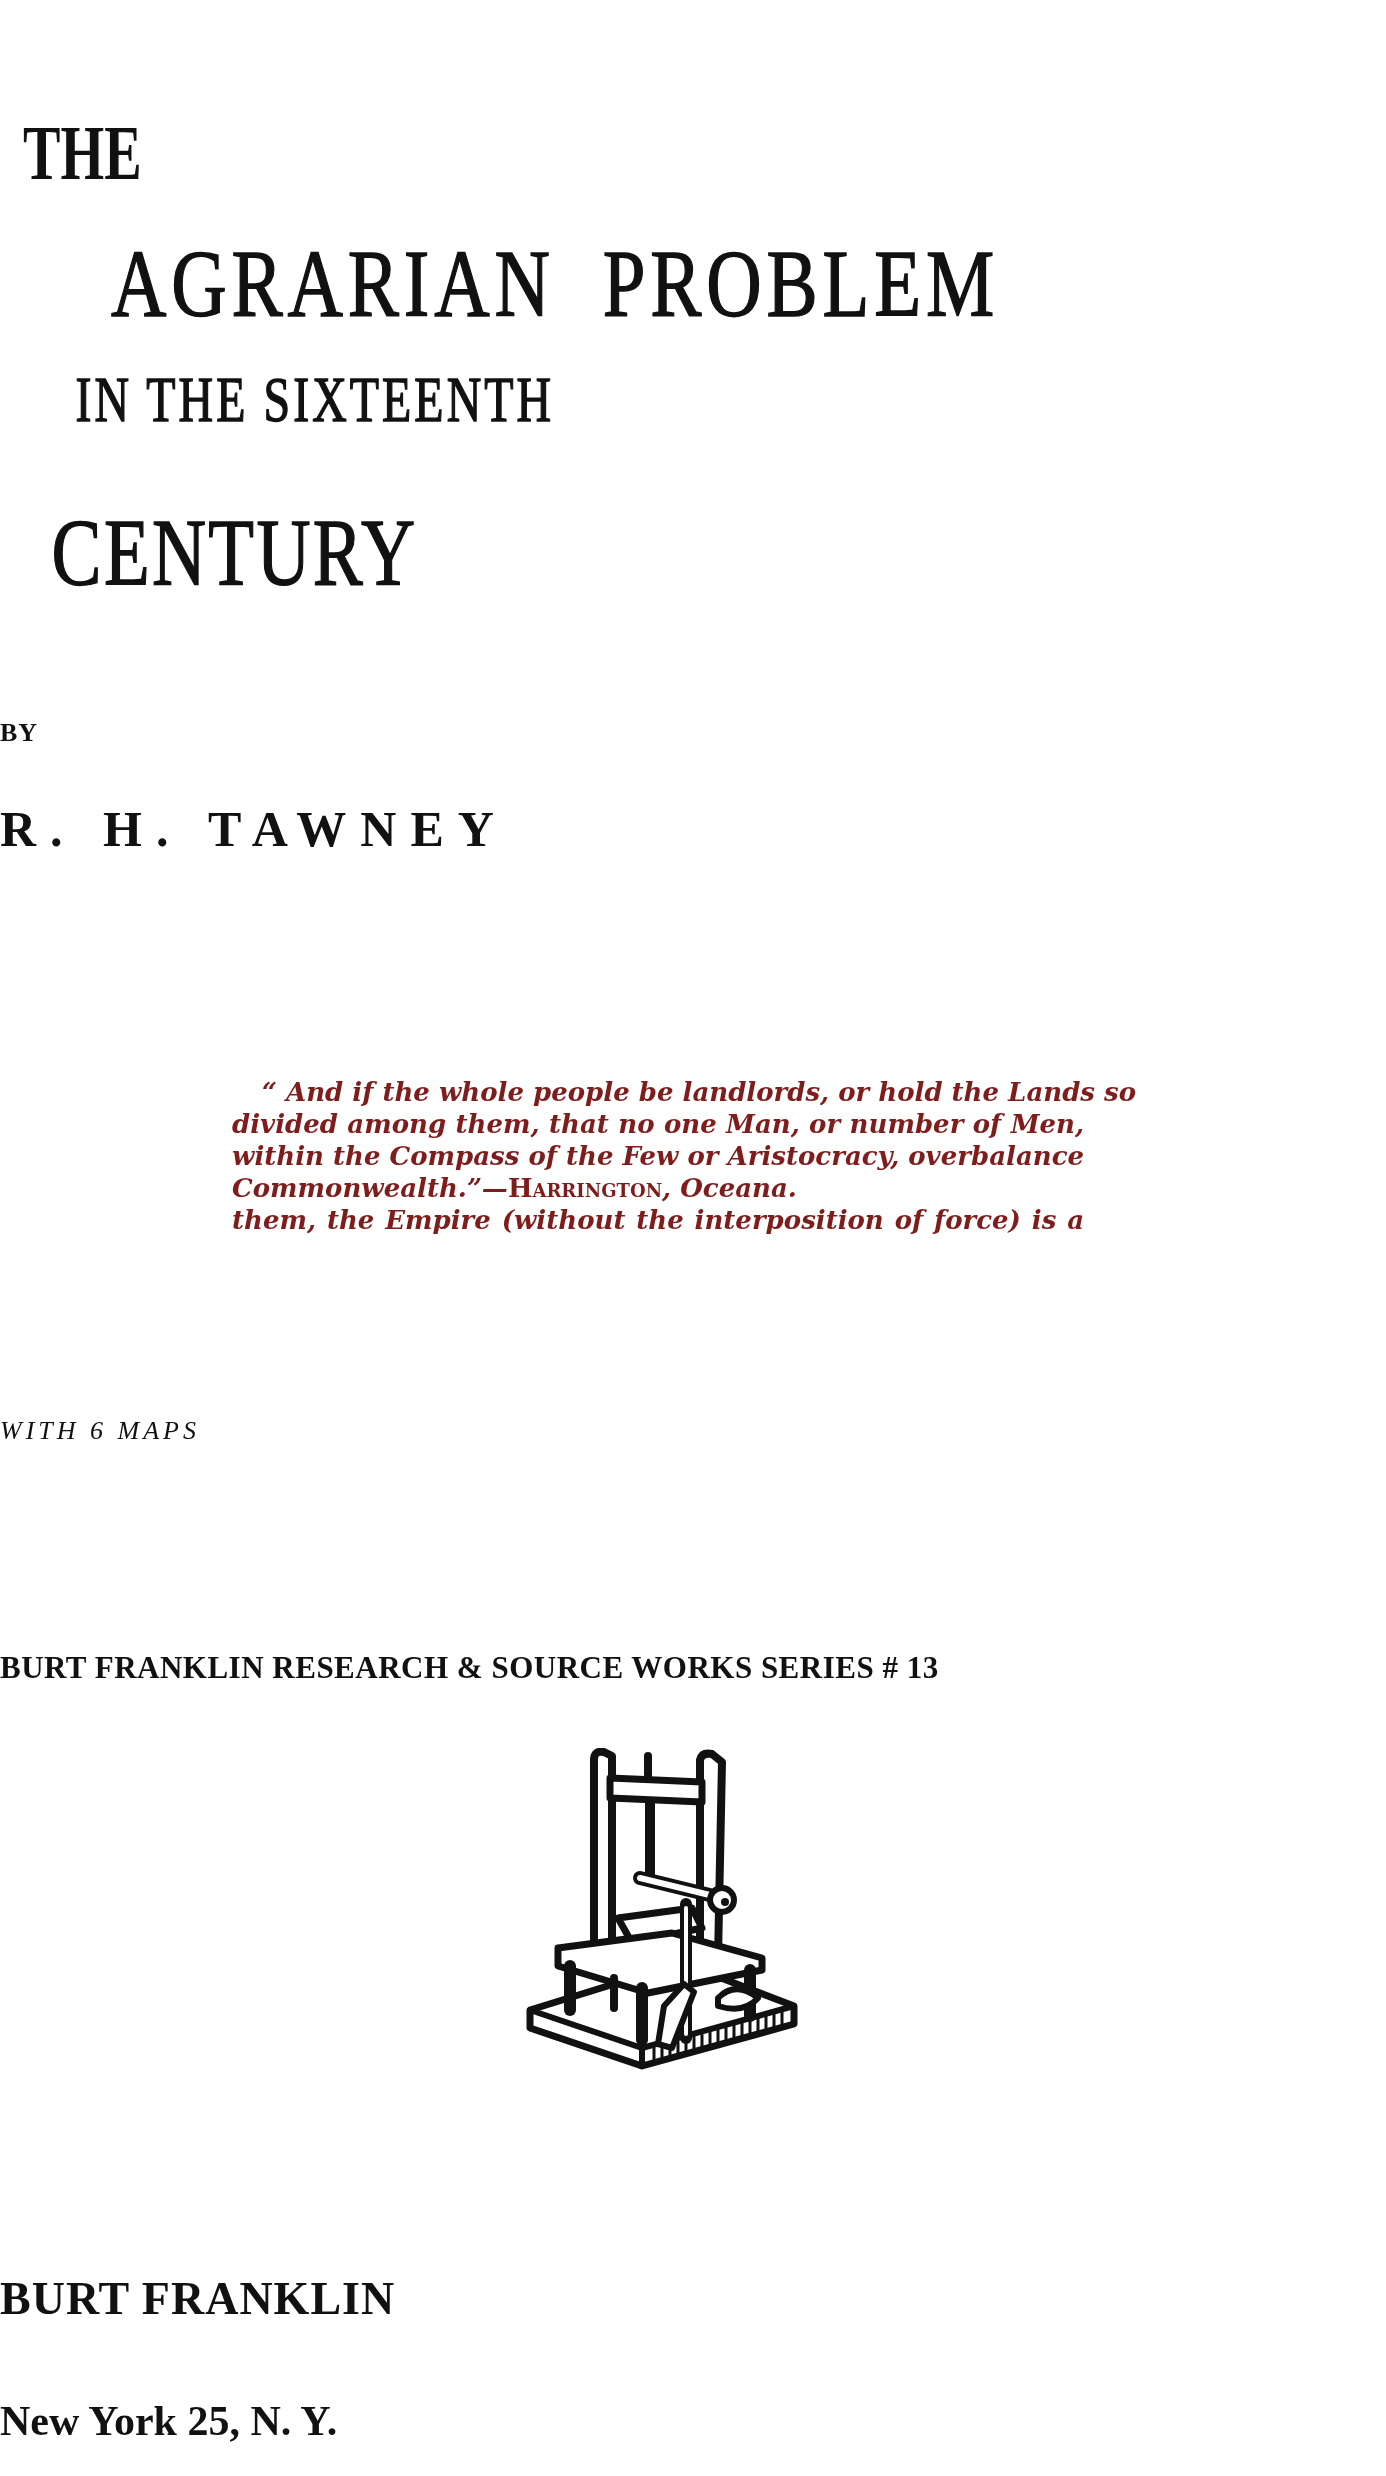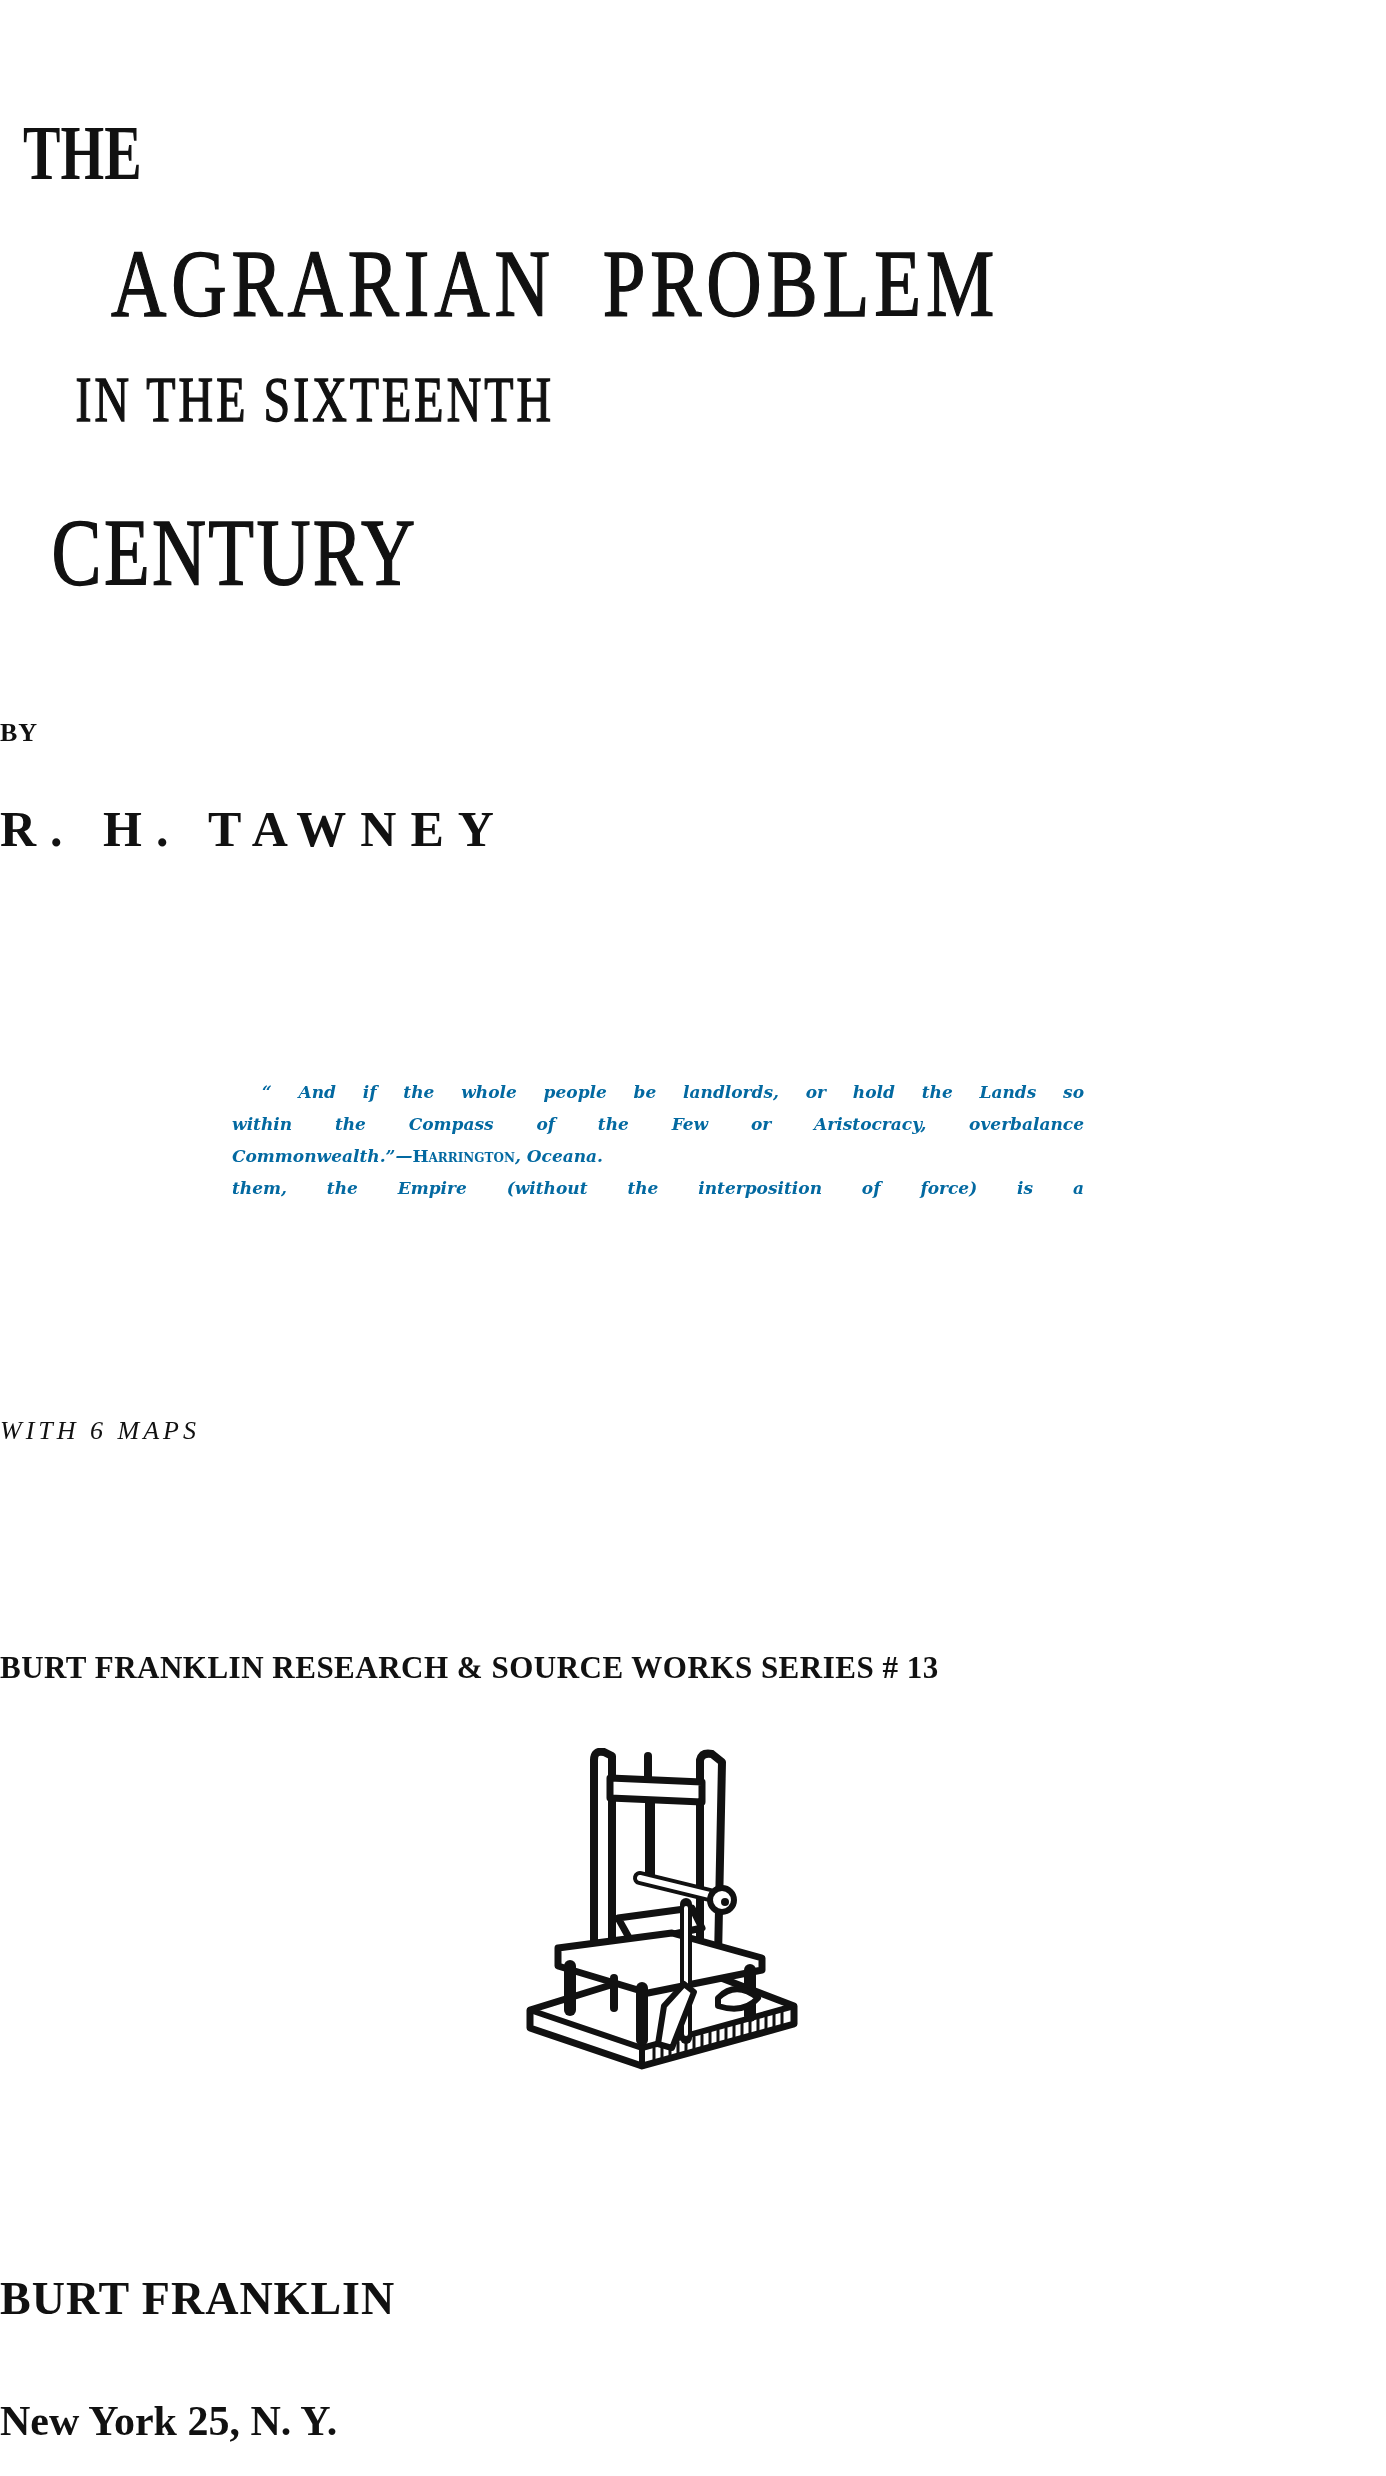--- a/index.html
+++ b/index.html
@@ -25,8 +25,8 @@
   #epigraph {
     position: absolute; left: 232px; top: 1076px; width: 852px;
     font-family: "DejaVu Serif", "Liberation Serif", serif;
-    font-style: italic; font-weight: bold; font-size: 17px; line-height: 32px;
-    text-align: justify; color: #0369a1;
+    font-style: italic; font-weight: bold; font-size: 26px; line-height: 32px;
+    text-align: justify; color: #7f1d1d;
   }
   #epigraph .ep-line { display: block; text-align: justify; text-align-last: justify; height: 32px; white-space: nowrap; }
   #epigraph .ep-line.last { text-align-last: left; }

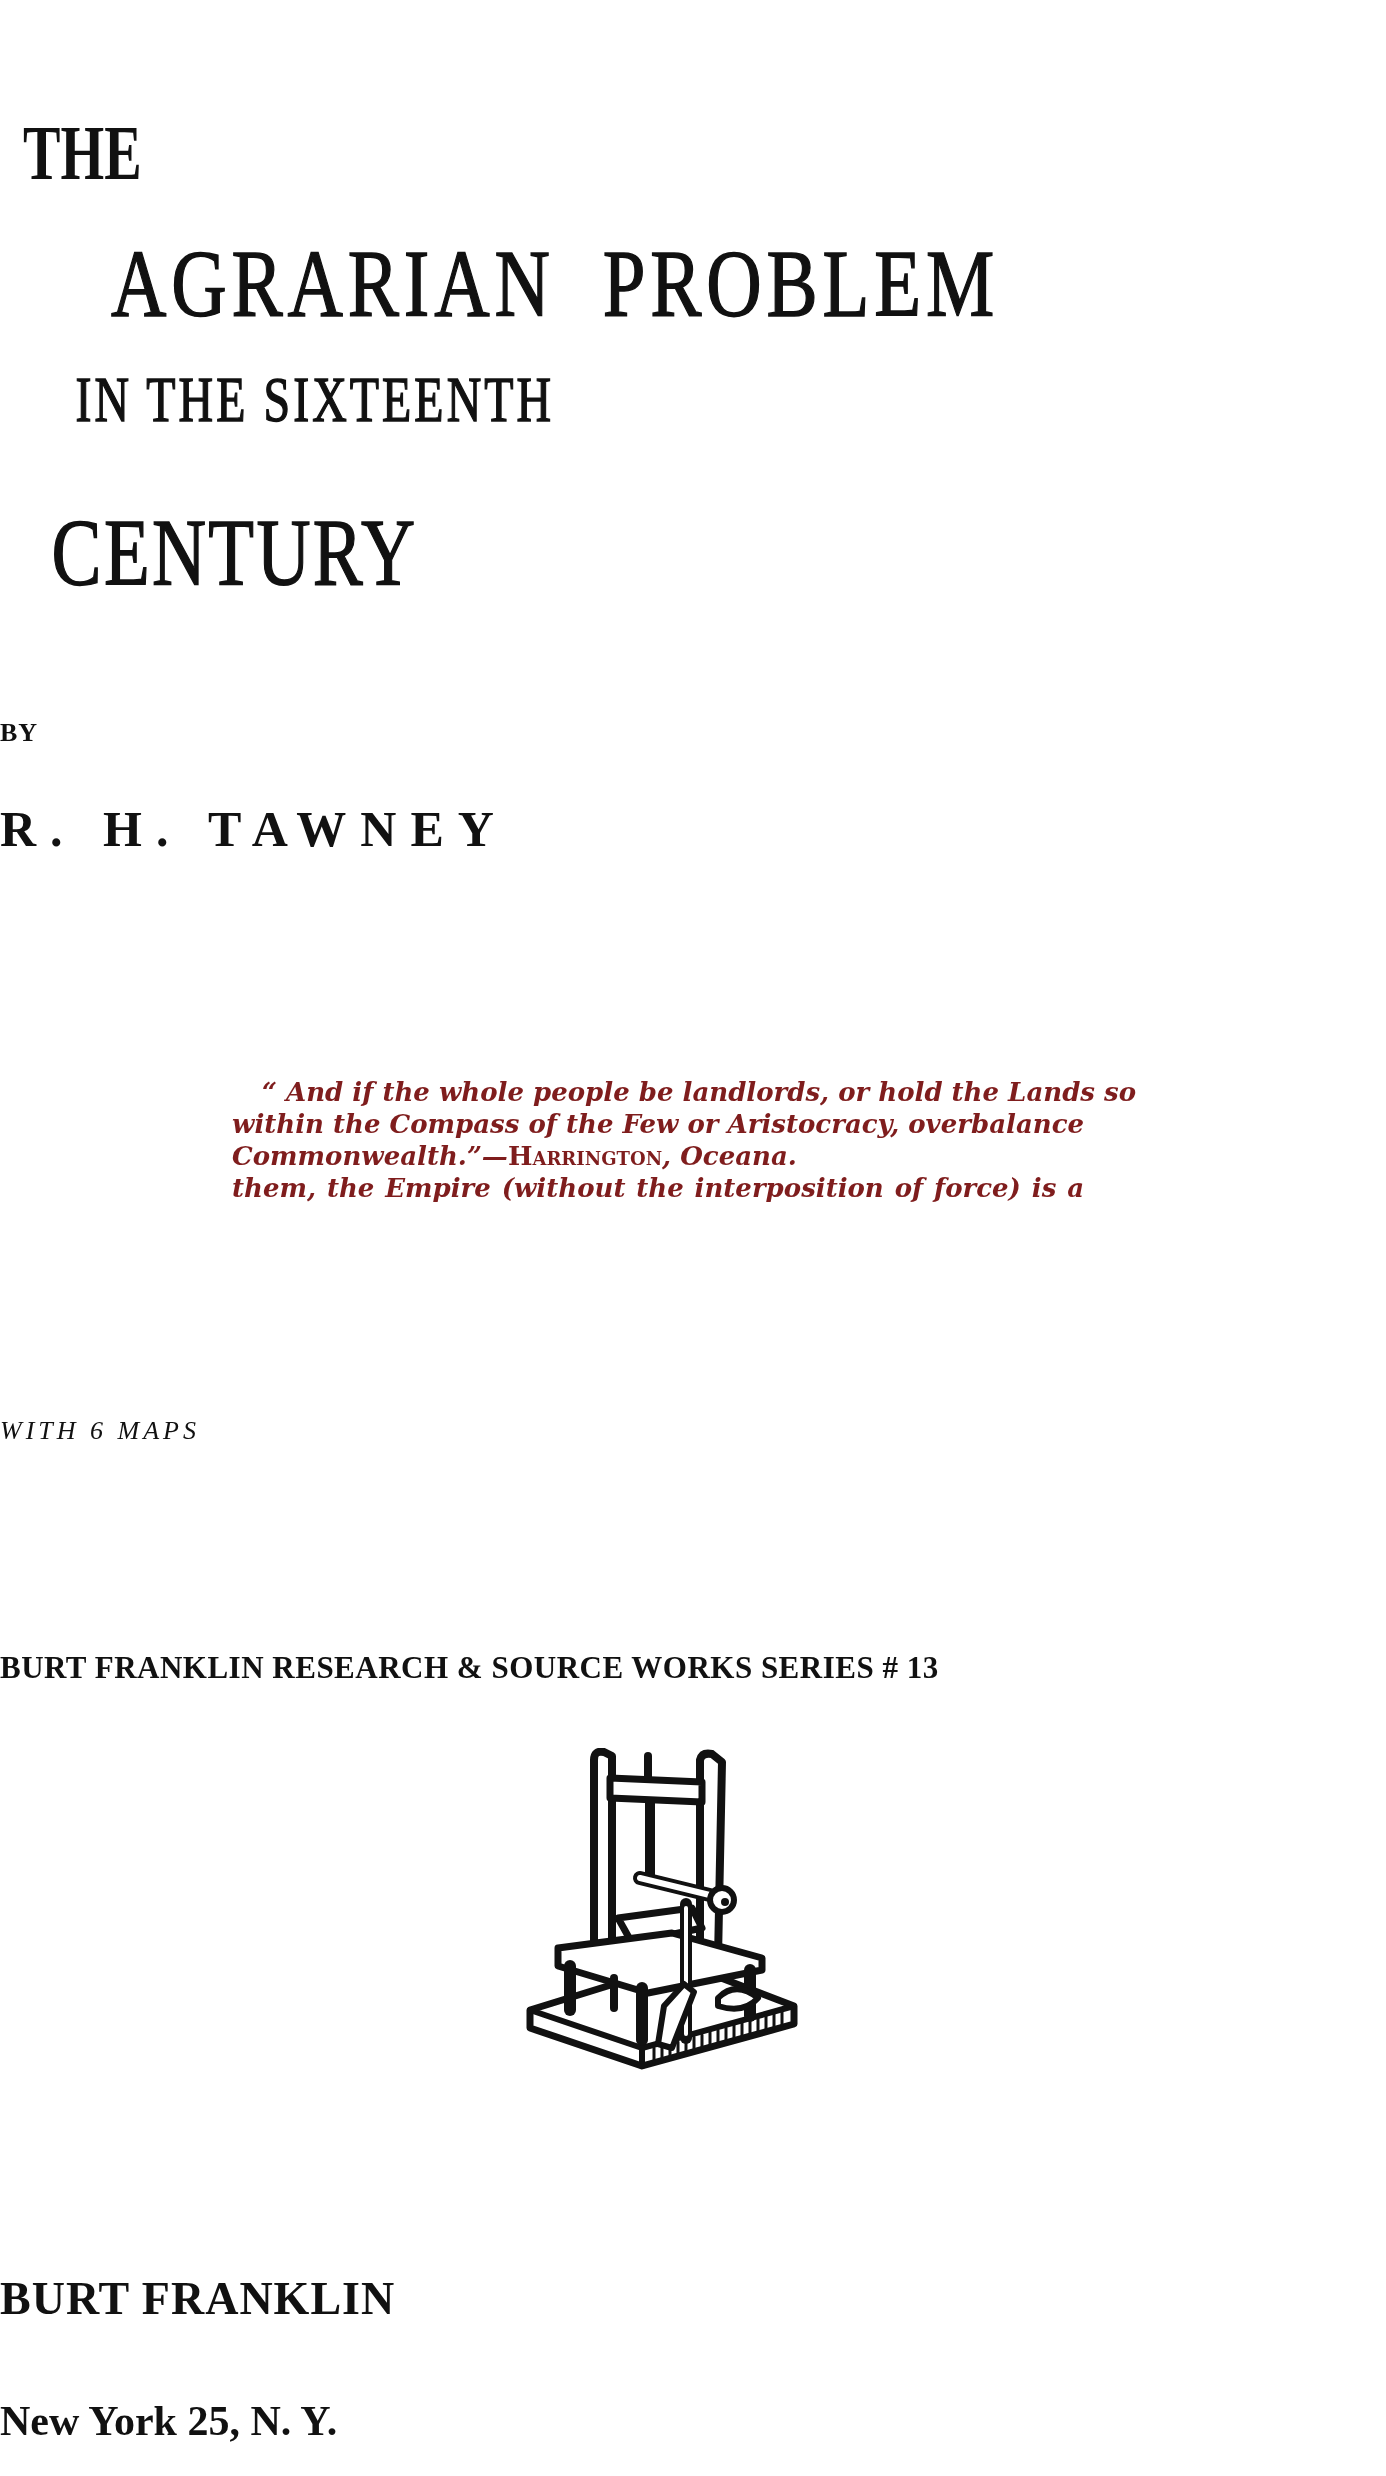--- a/index.html
+++ b/index.html
@@ -62,6 +62,7 @@
 
 <div id="epigraph">
   <span class="ep-line first">“ And if the whole people be landlords, or hold the Lands so</span>
+  <span class="ep-line">divided among them, that no one Man, or number of Men,</span>
   <span class="ep-line">within the Compass of the Few or Aristocracy, overbalance</span>
   <span class="ep-line last"><span>Commonwealth.”—</span><span class="smallcaps">Harrington</span><span>, Oceana.</span></span>
   <span class="ep-line">them, the Empire (without the interposition of force) is a</span>

